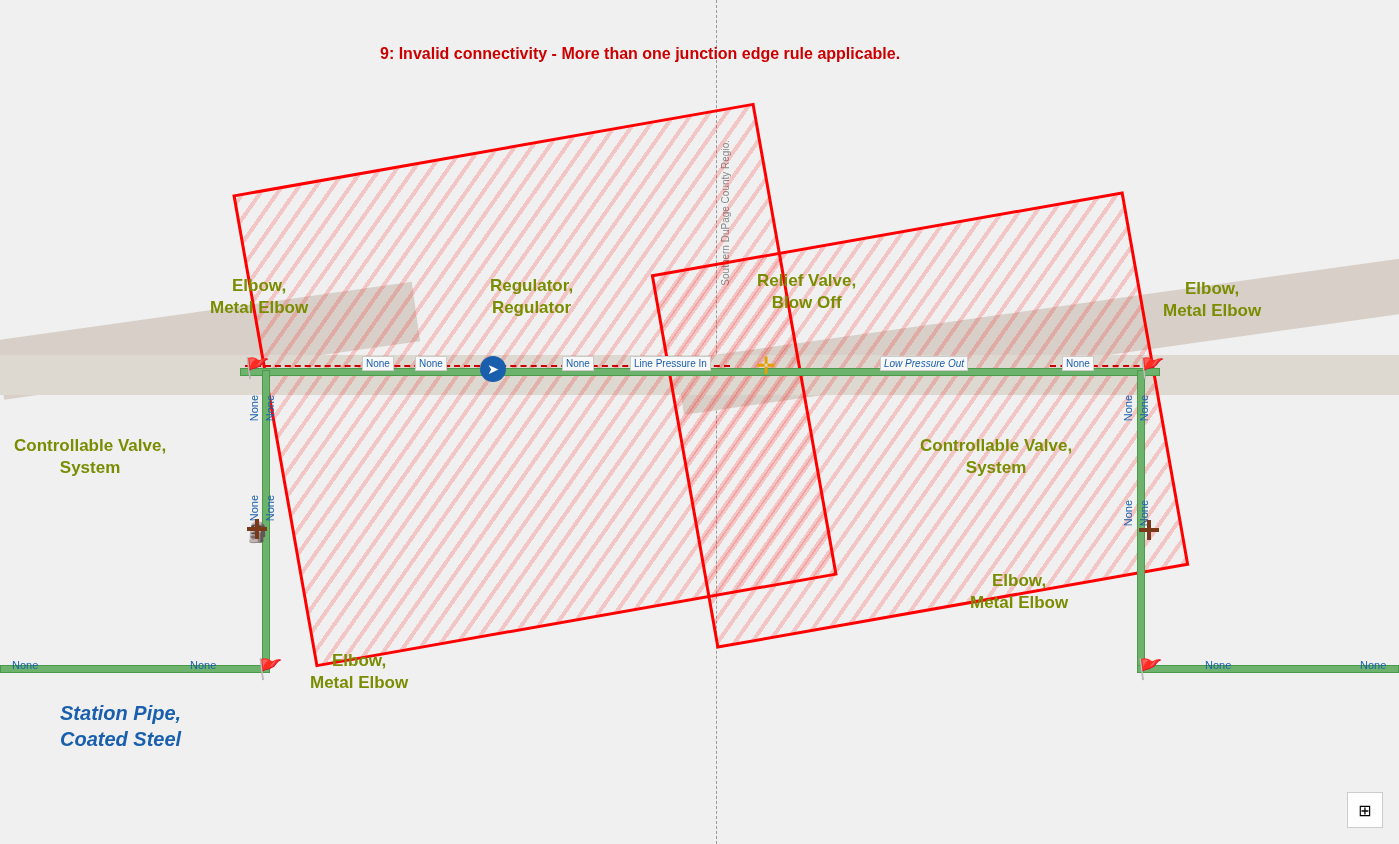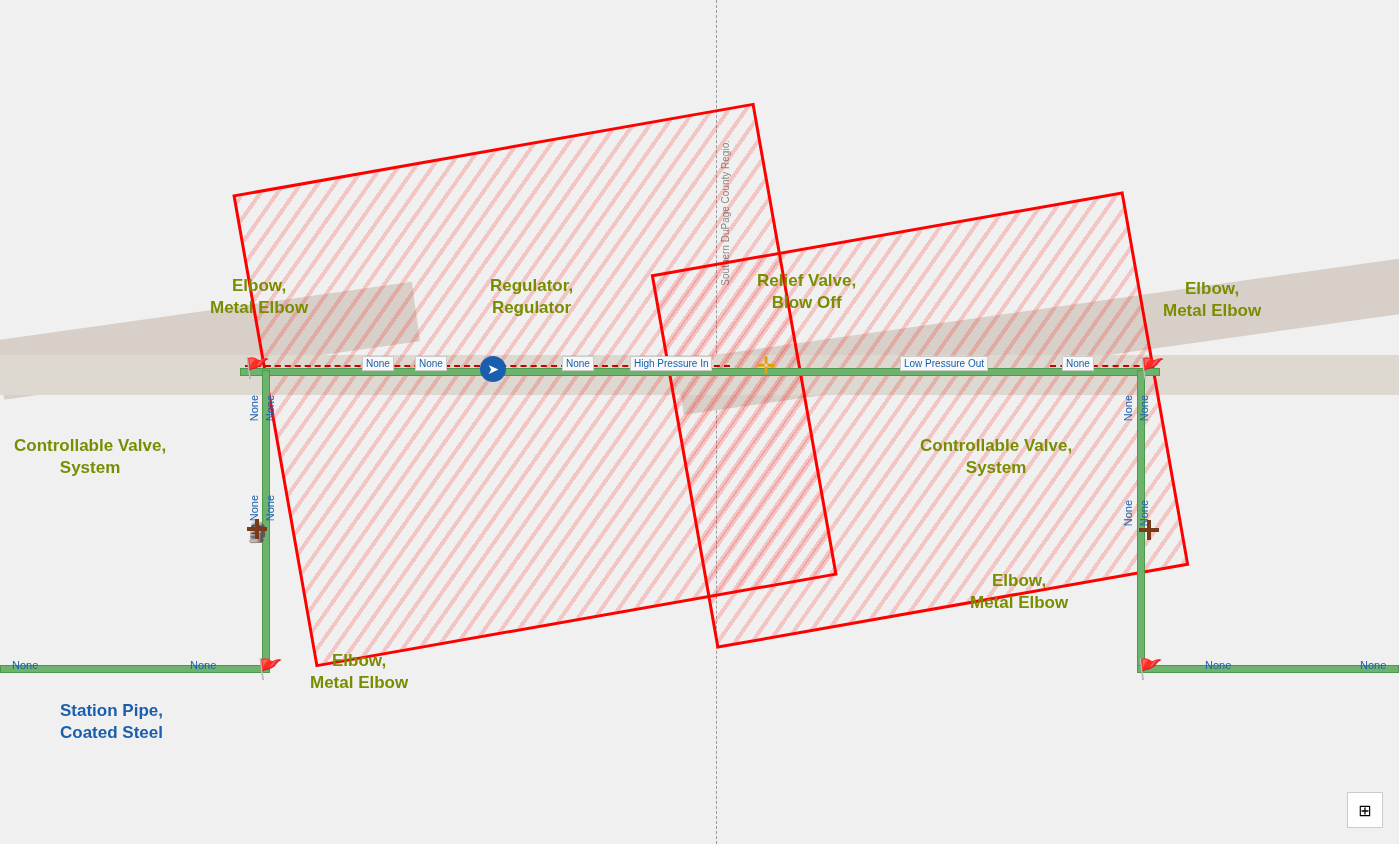--- a/index.html
+++ b/index.html
@@ -166,6 +166,7 @@
 <div class="dotted-line-h" style="left:1050px; top:365px; width:100px; z-index:6;"></div>
 
 <div class="error-messages">
+  <div>9: Invalid connectivity - More than one junction edge rule applicable.</div>
 </div>
 
 <div class="label label-green" style="left:210px; top:275px; font-size:17px; z-index:10;">Elbow,<br>Metal Elbow</div>

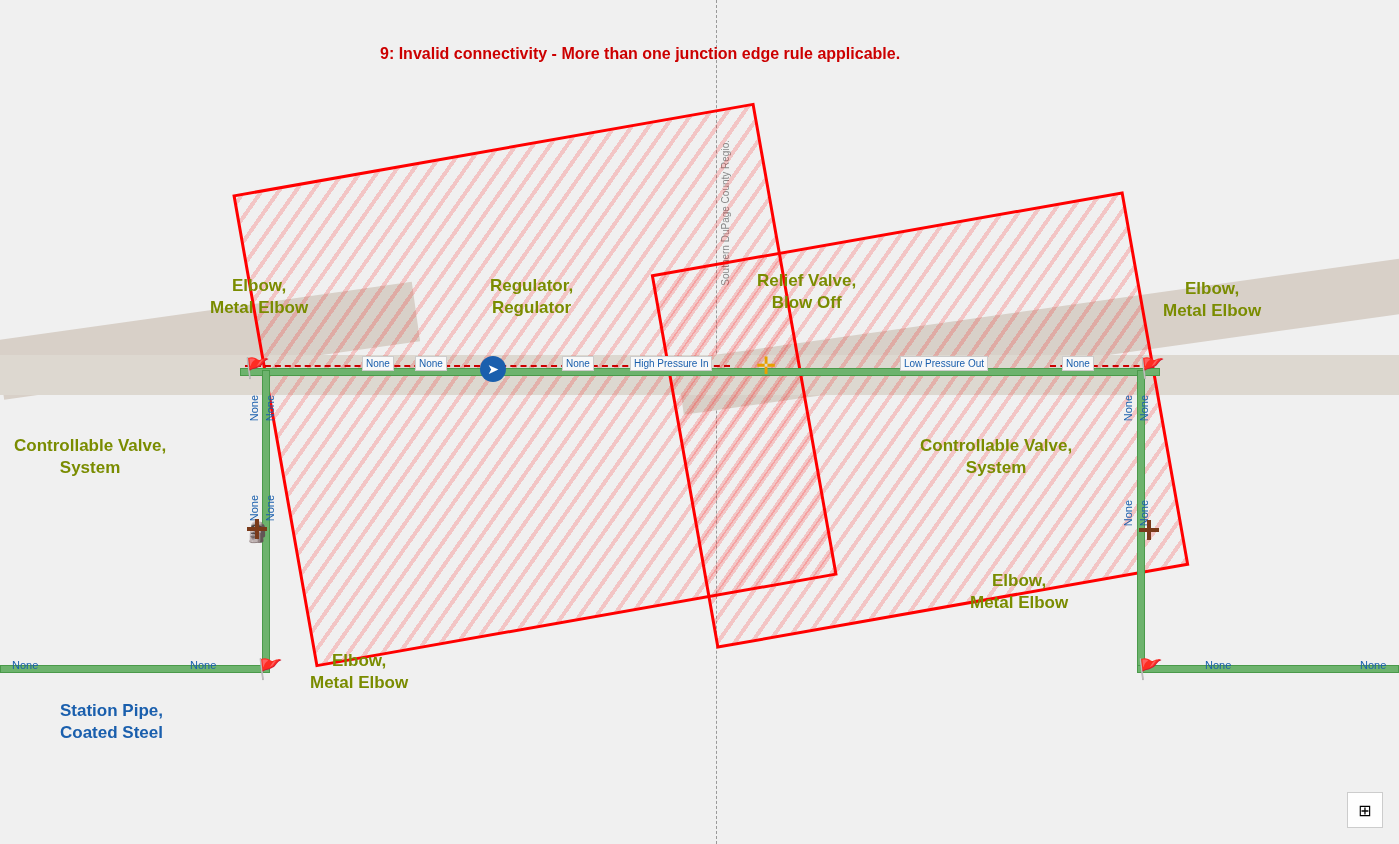--- a/index.html
+++ b/index.html
@@ -190,7 +190,7 @@
 <div class="connector-label" style="left:362px; top:356px; z-index:8;">None</div>
 <div class="connector-label" style="left:415px; top:356px; z-index:8;">None</div>
 <div class="connector-label" style="left:562px; top:356px; z-index:8;">None</div>
-<div class="connector-label" style="left:630px; top:356px; z-index:8;">High Pressure In</div>
+<div class="connector-label" style="left:630px; top:356px; z-index:8;">Line Pressure In</div>
 <div class="connector-label" style="left:900px; top:356px; z-index:8;">Low Pressure Out</div>
 <div class="connector-label" style="left:1062px; top:356px; z-index:8;">None</div>
 

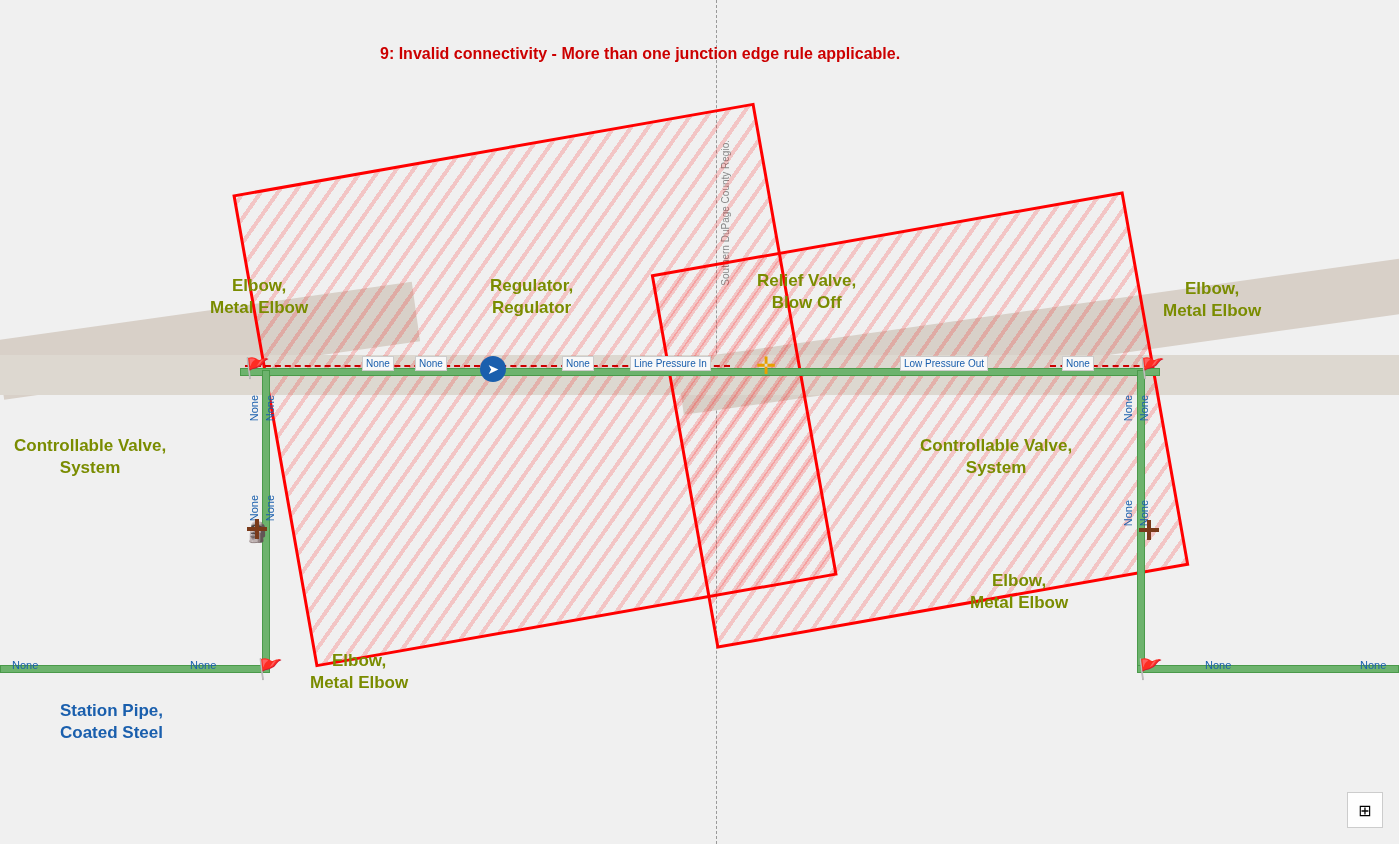--- a/index.html
+++ b/index.html
@@ -191,7 +191,7 @@
 <div class="connector-label" style="left:415px; top:356px; z-index:8;">None</div>
 <div class="connector-label" style="left:562px; top:356px; z-index:8;">None</div>
 <div class="connector-label" style="left:630px; top:356px; z-index:8;">Line Pressure In</div>
-<div class="connector-label" style="left:900px; top:356px; z-index:8;">Low Pressure Out</div>
+<div class="connector-label" style="left:880px; top:356px; z-index:8;font-style:italic;">Low Pressure Out</div>
 <div class="connector-label" style="left:1062px; top:356px; z-index:8;">None</div>
 
 <div class="none-label none-vertical" style="left:248px; top:395px; z-index:8;">None</div>

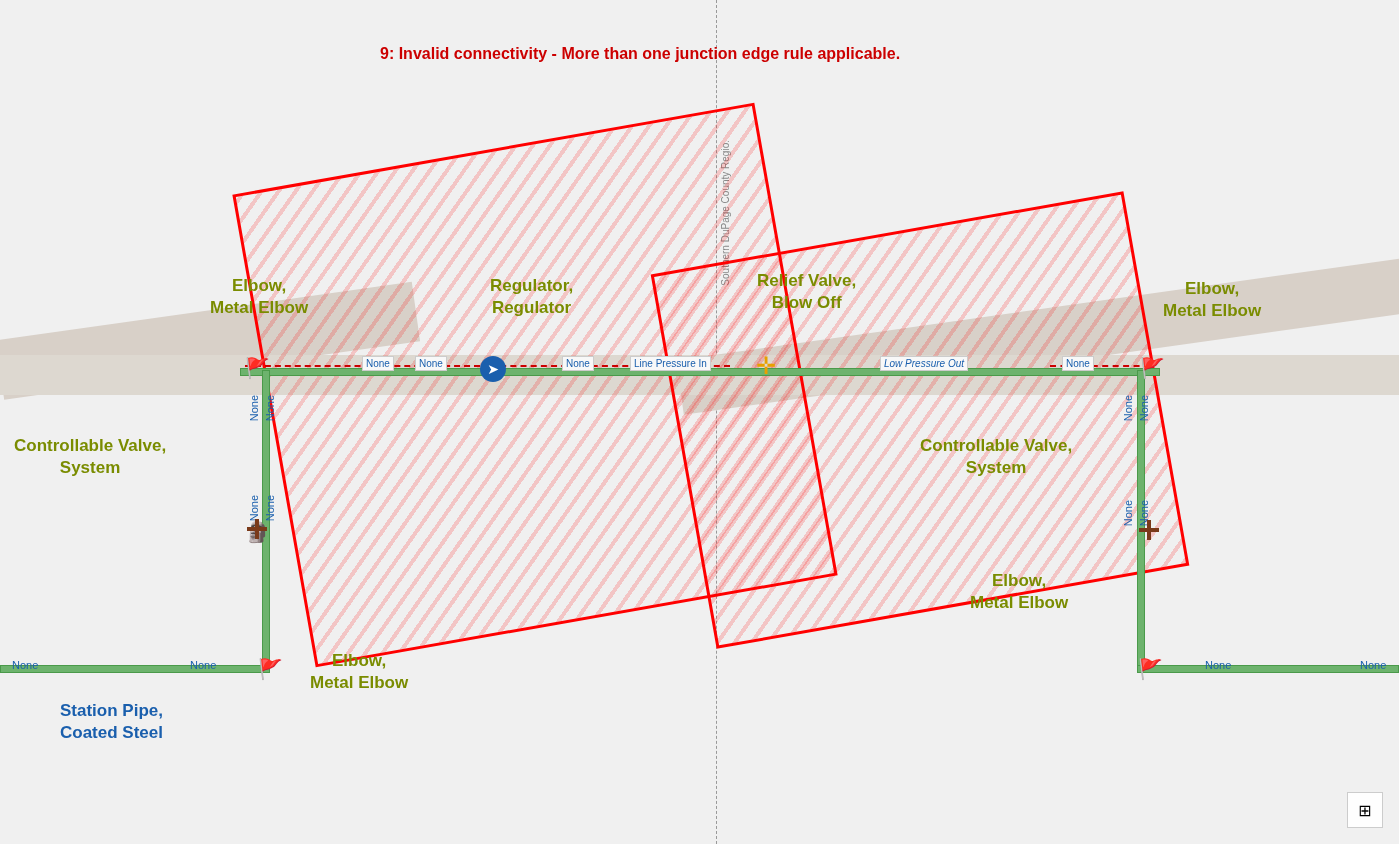--- a/index.html
+++ b/index.html
@@ -185,7 +185,7 @@
 
 <div class="label label-green" style="left:970px; top:570px; font-size:17px; z-index:10;">Elbow,<br>Metal Elbow</div>
 
-<div class="label label-blue" style="left:60px; top:700px; font-size:17px; z-index:10;">Station Pipe,<br>Coated Steel</div>
+<div class="label label-blue" style="left:60px; top:700px; font-size:20px; z-index:10;font-style:italic;">Station Pipe,<br>Coated Steel</div>
 
 <div class="connector-label" style="left:362px; top:356px; z-index:8;">None</div>
 <div class="connector-label" style="left:415px; top:356px; z-index:8;">None</div>

